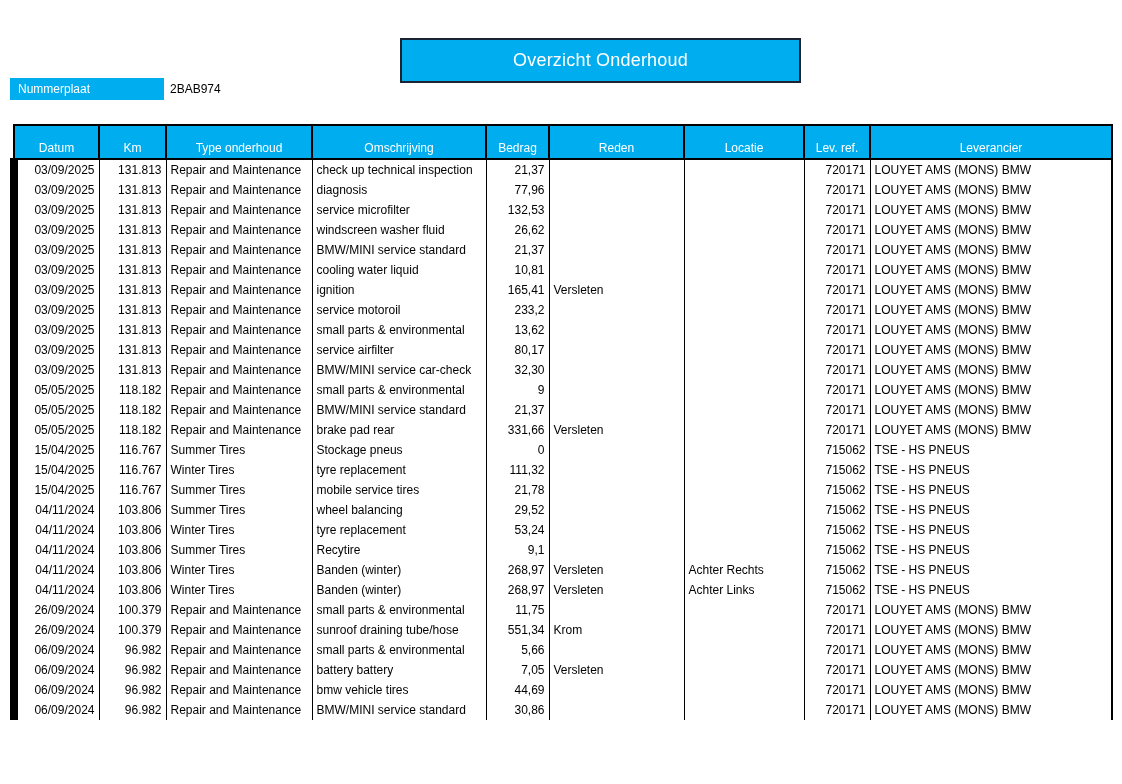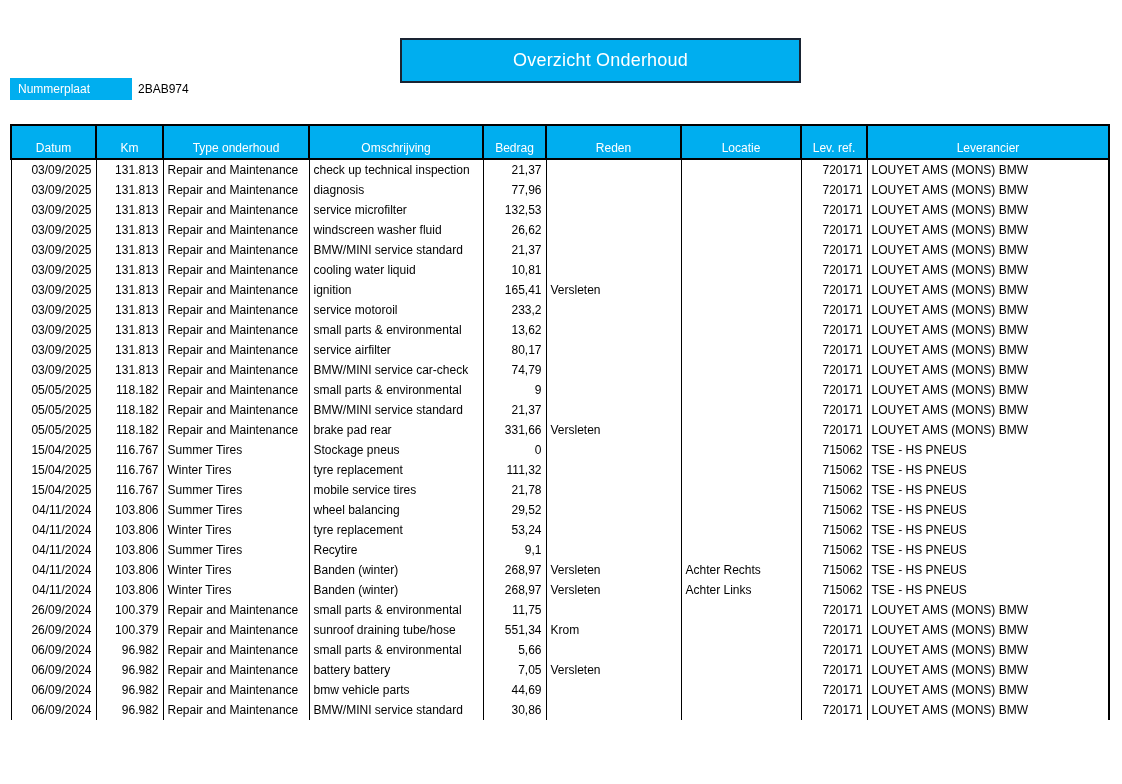--- a/index.html
+++ b/index.html
@@ -18,7 +18,7 @@
   
   .plate-row { position:absolute; left:10px; top:78px; height:22px; display:flex; align-items:center; }
   .plate-label {
-    width:122px; height:22px; background:#00AEEF; color:#ffffff;
+    width:154px; height:22px; background:#00AEEF; color:#ffffff;
     font-size:12px; line-height:22px; padding-left:8px;
   }
   .plate-value { margin-left:6px; font-size:12px; color:#000; }

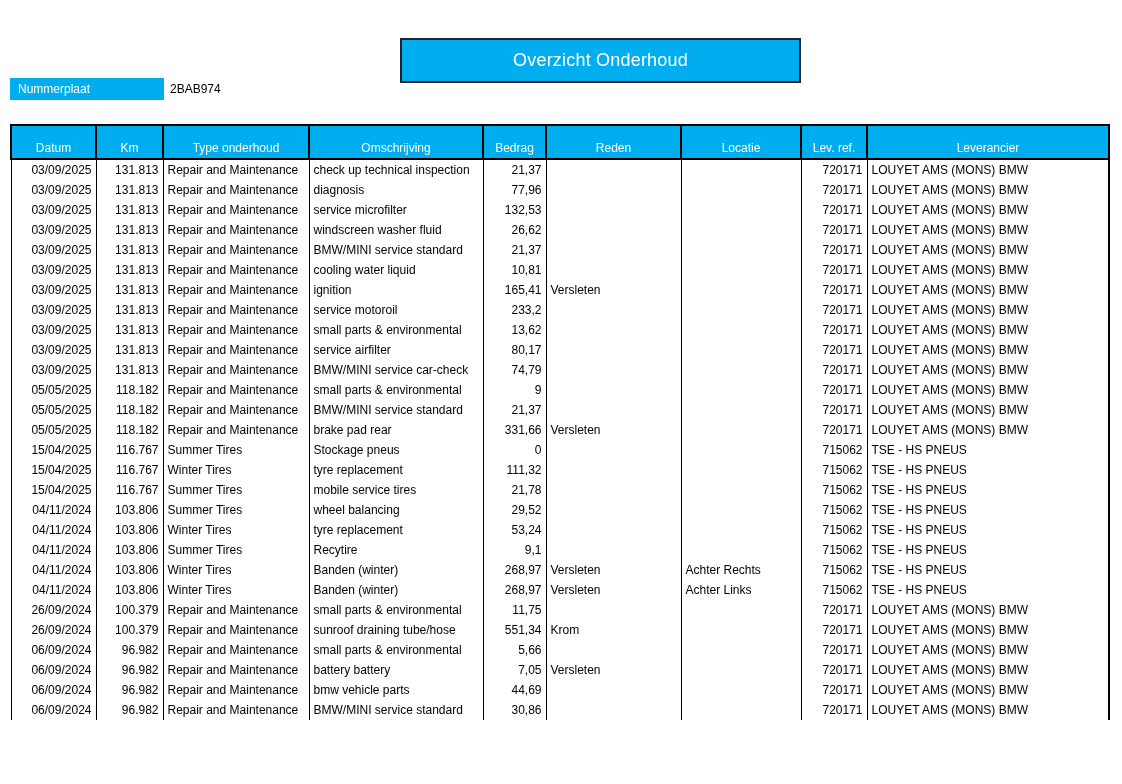--- a/index.html
+++ b/index.html
@@ -38,7 +38,7 @@
     border-left:1px solid #000; border-right:1px solid #000;
     white-space:nowrap; overflow:hidden; background:#fff;
   }
-  tbody tr td:first-child { border-left:1px solid #000000; }
+  tbody tr td:first-child { border-left:8px solid #000000; }
   tbody tr td:last-child  { border-right:2px solid #000; }
   td.al-right { text-align:right; }
   td.al-left  { text-align:left; }

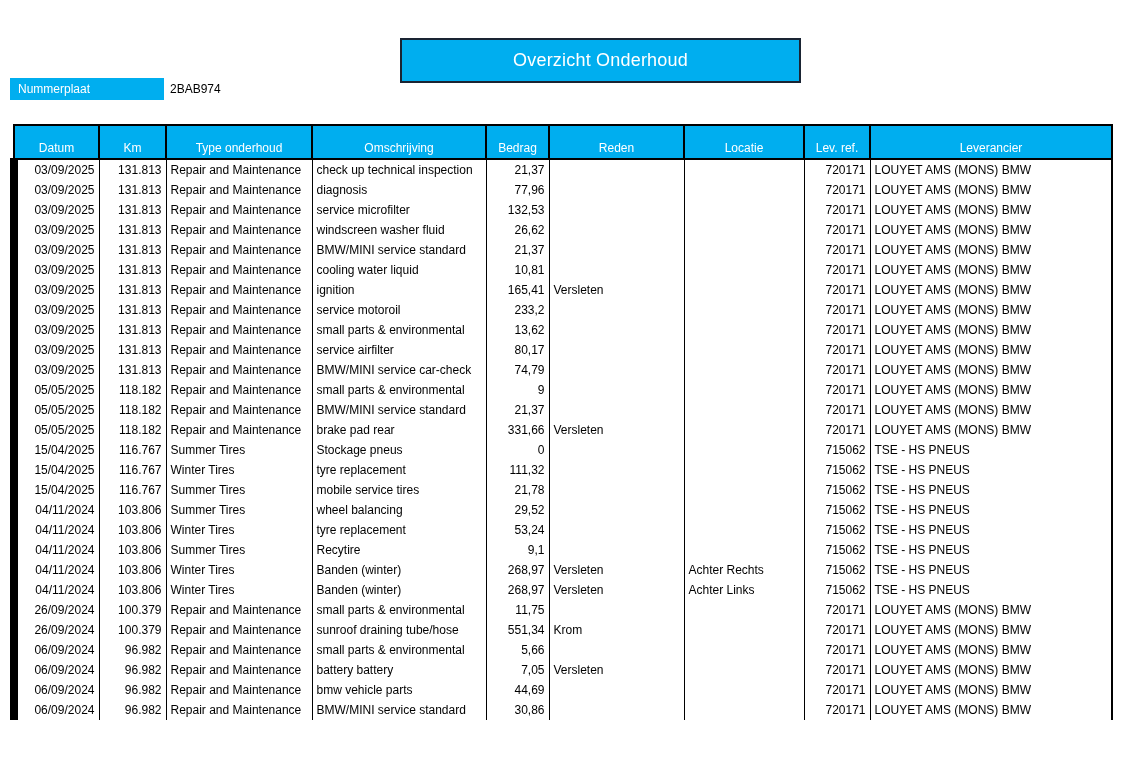--- a/index.html
+++ b/index.html
@@ -205,7 +205,7 @@
             <td class="al-right">131.813</td>
             <td class="al-left">Repair and Maintenance</td>
             <td class="al-left">BMW/MINI service car-check</td>
-            <td class="al-right">74,79</td>
+            <td class="al-right">32,30</td>
             <td class="al-left"></td>
             <td class="al-left"></td>
             <td class="al-right">720171</td>

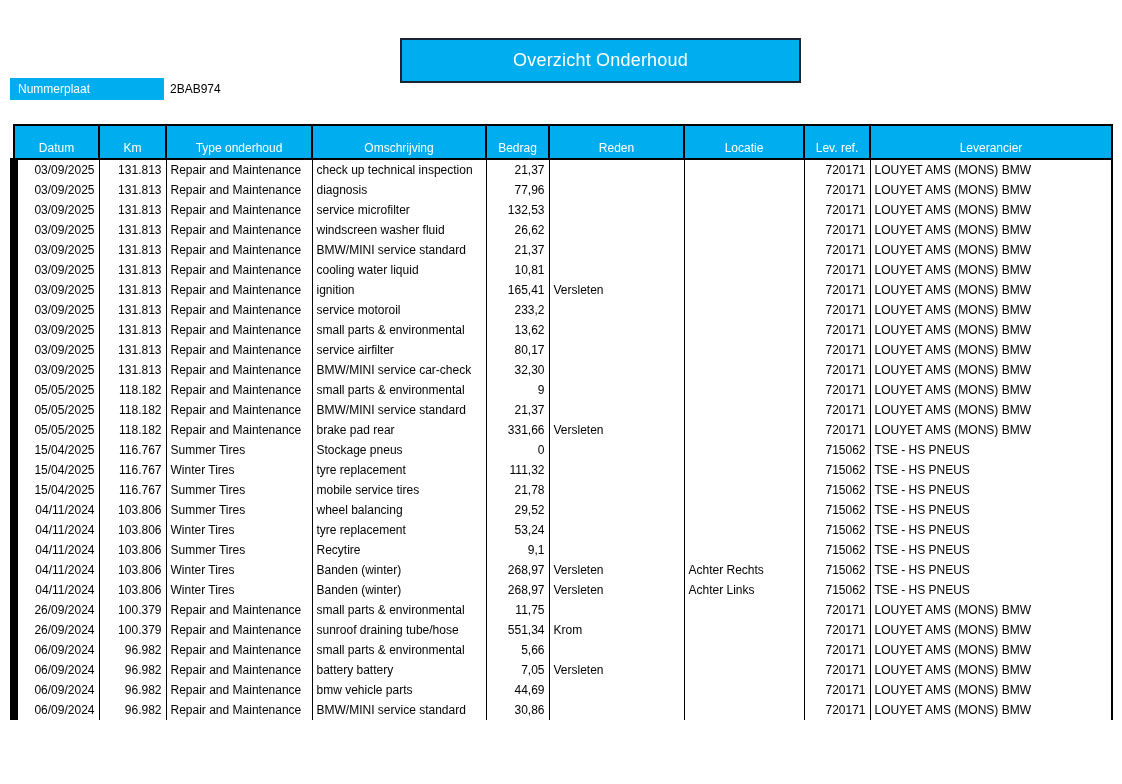--- a/index.html
+++ b/index.html
@@ -380,7 +380,7 @@
             <td class="al-right">06/09/2024</td>
             <td class="al-right">96.982</td>
             <td class="al-left">Repair and Maintenance</td>
-            <td class="al-left">bmw vehicle parts</td>
+            <td class="al-left">bmw vehicle tires</td>
             <td class="al-right">44,69</td>
             <td class="al-left"></td>
             <td class="al-left"></td>

